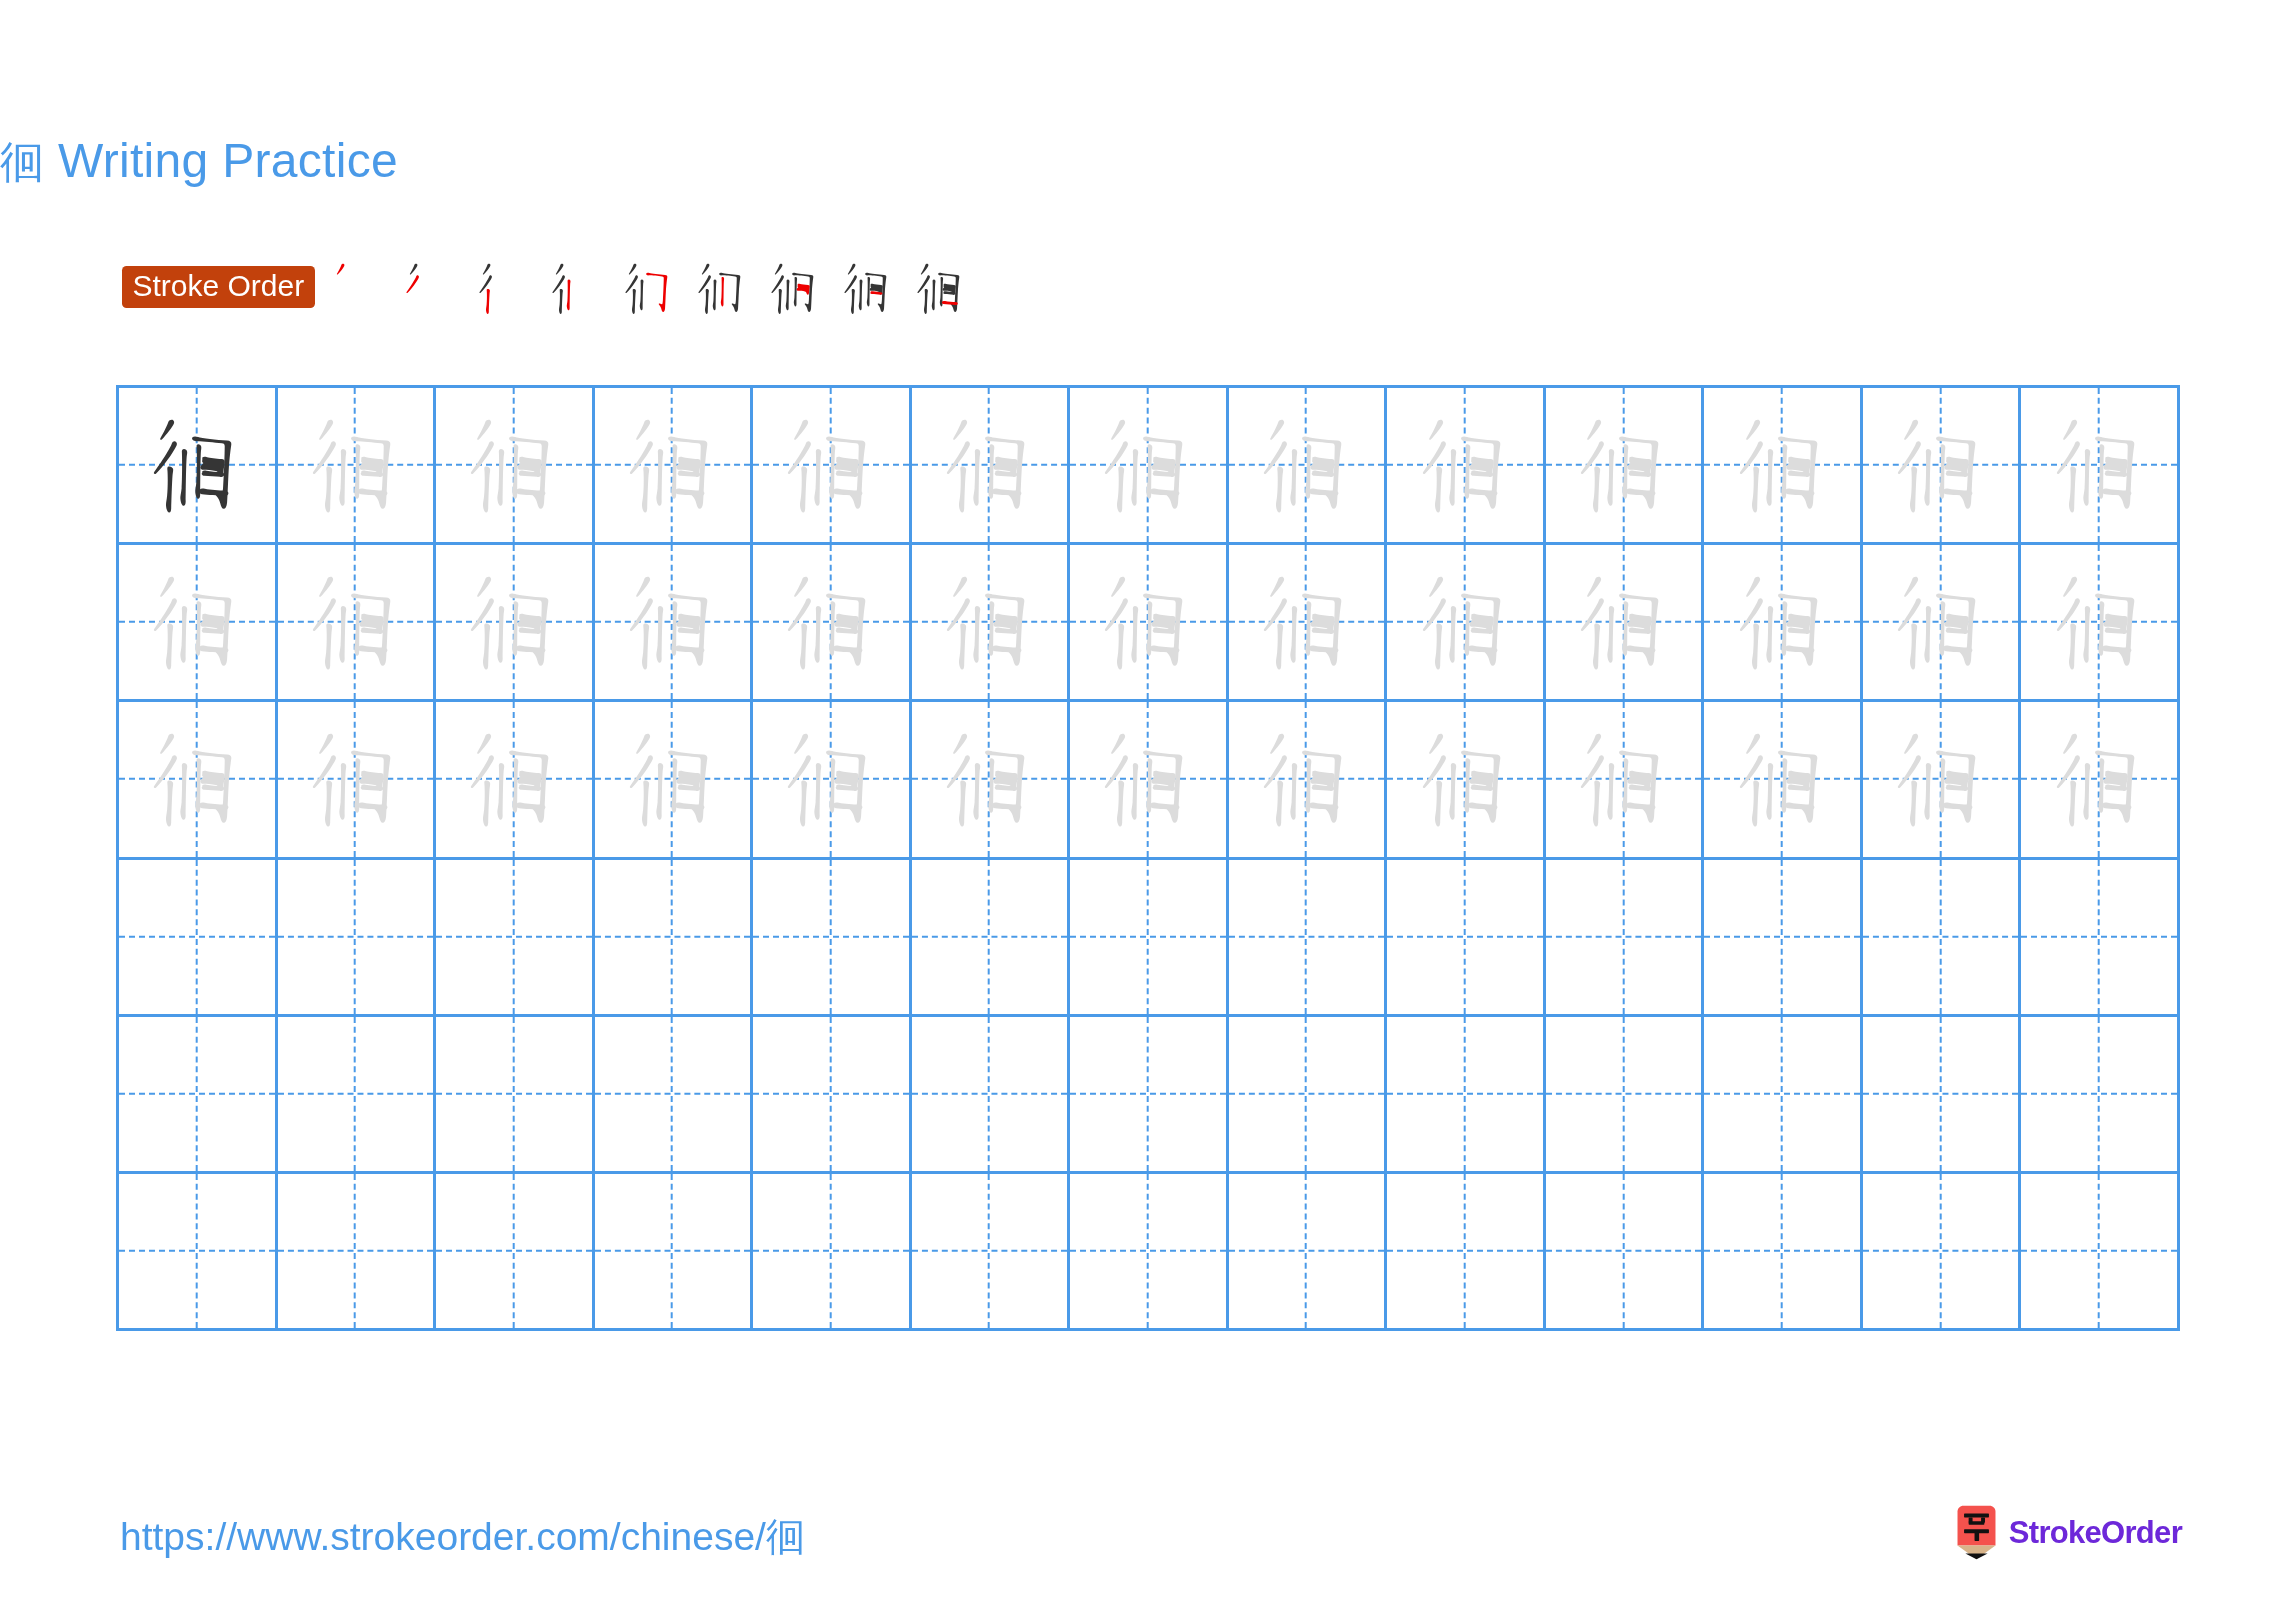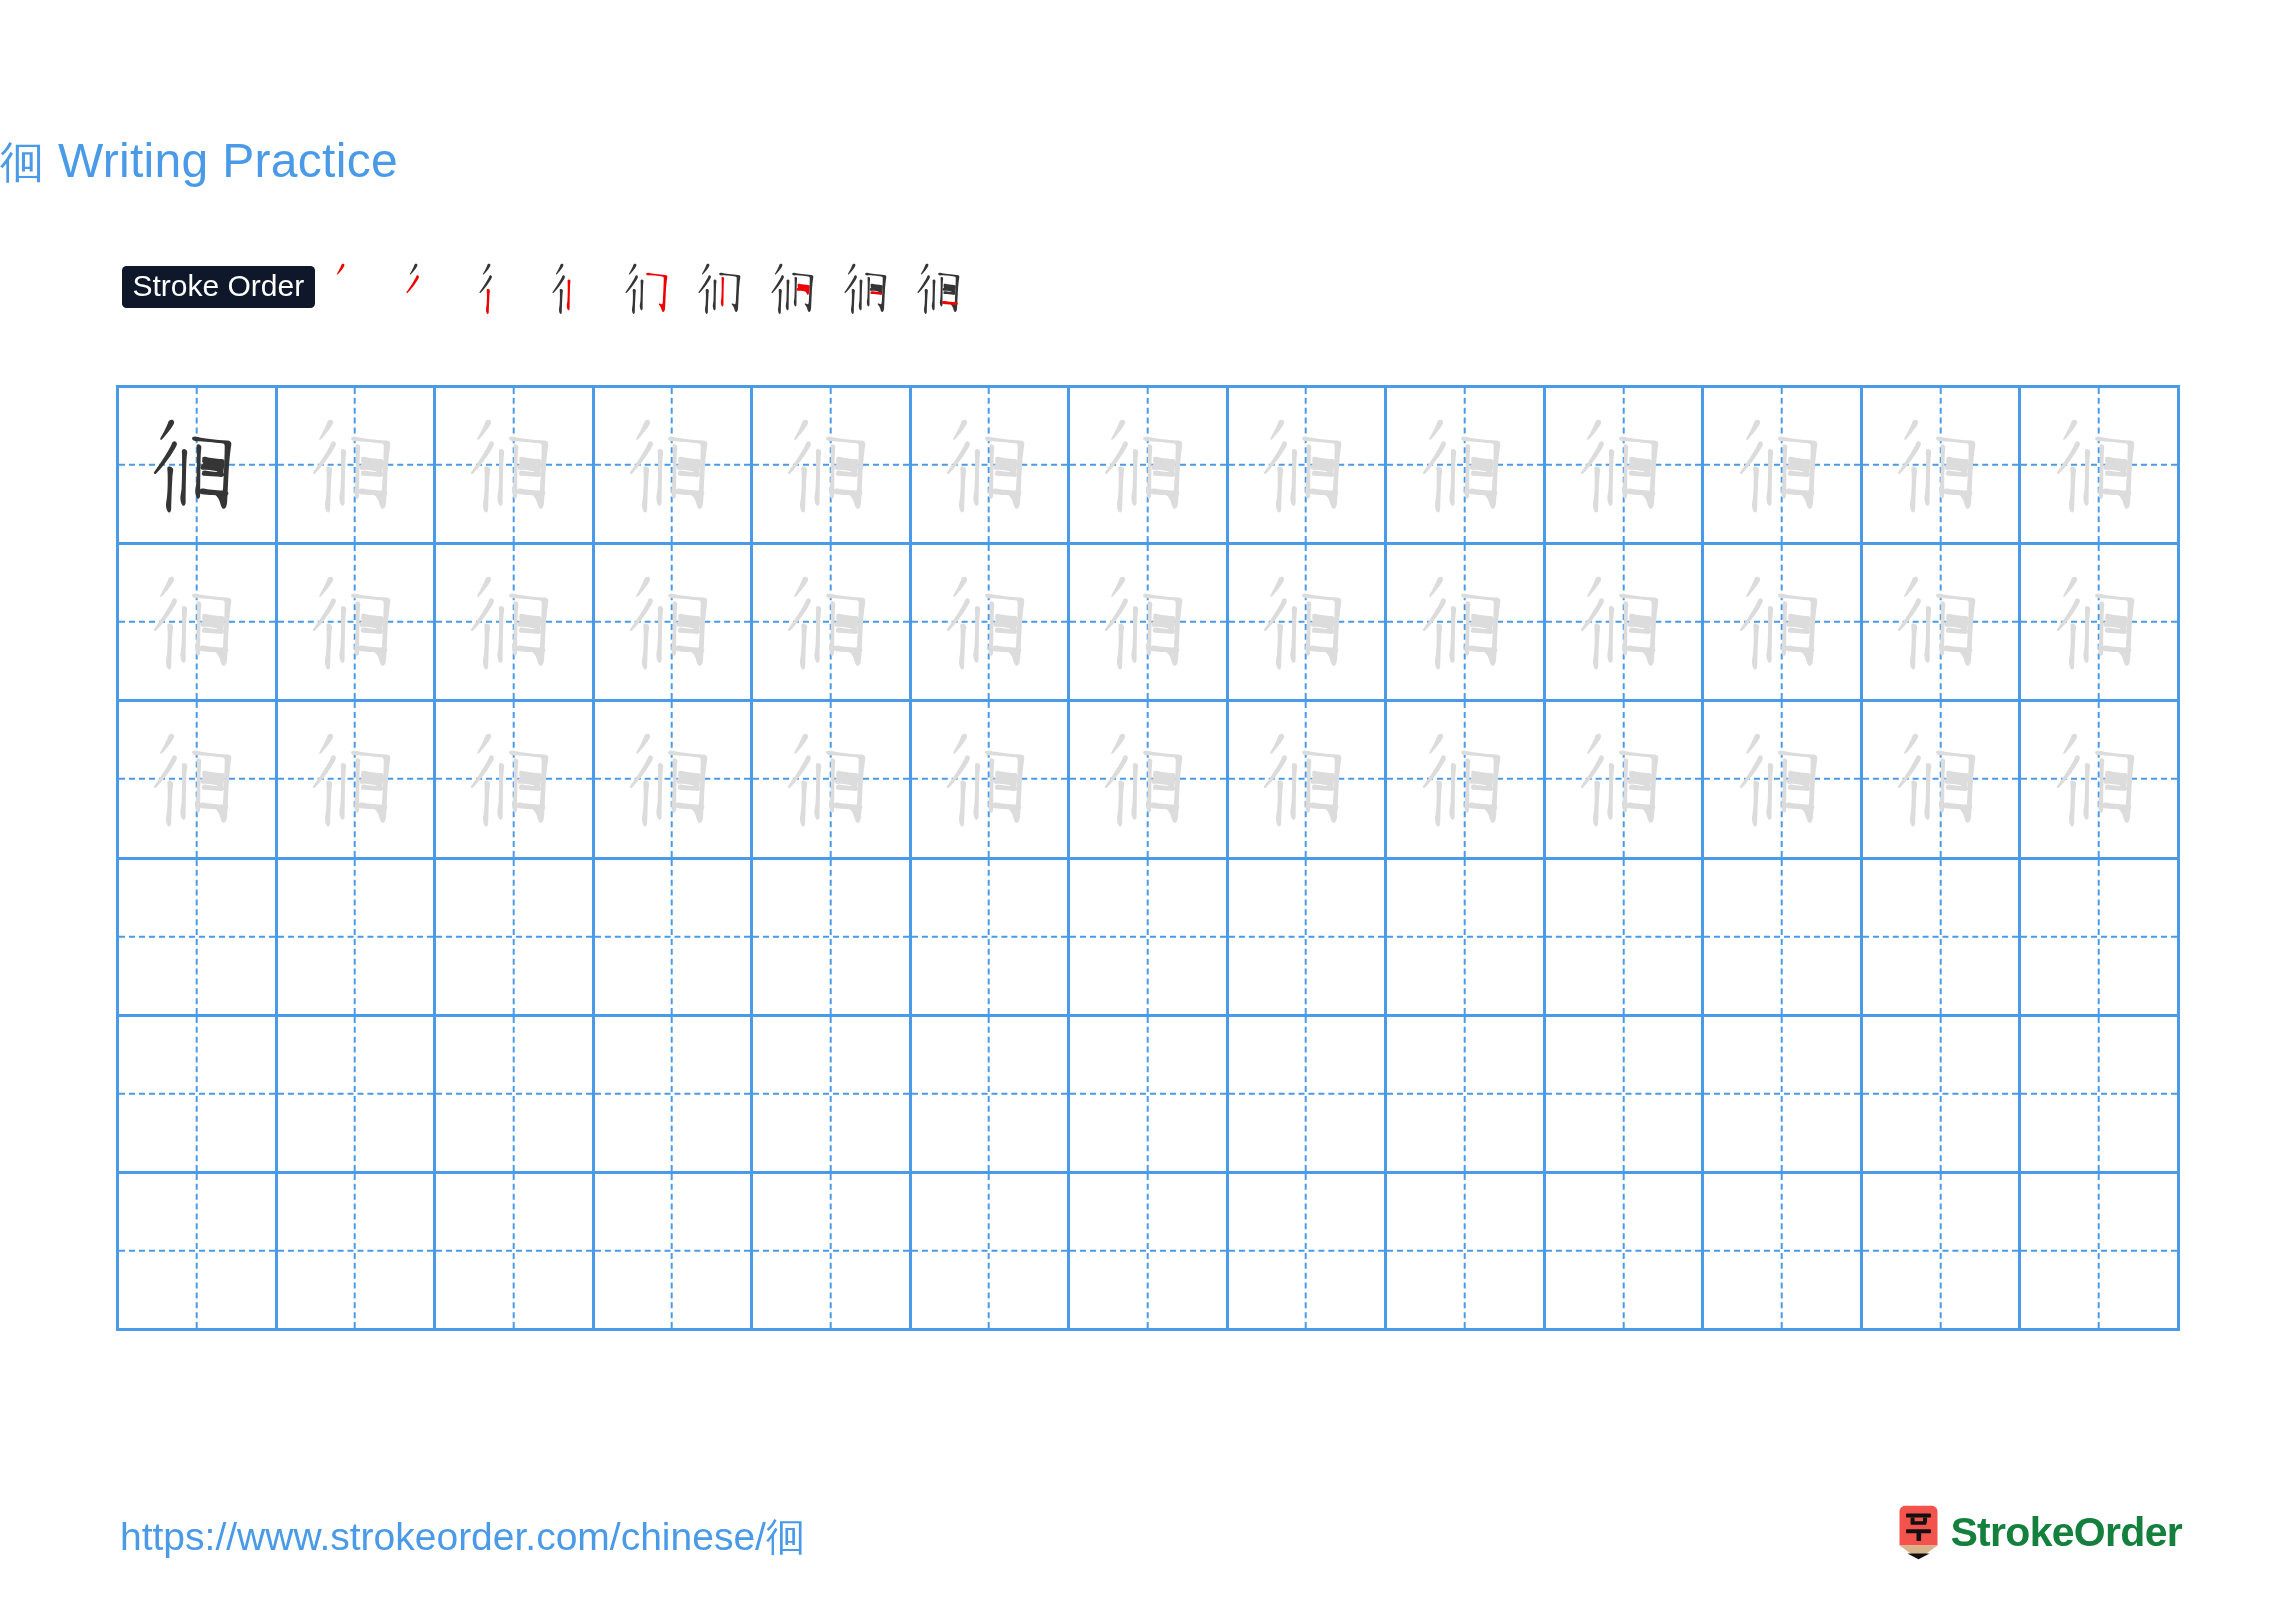--- a/index.html
+++ b/index.html
@@ -46,7 +46,7 @@
     height: 69px;
   }
   .stroke-order-badge {
-    background: #0f172a;
+    background: #c2410c;
     color: #ffffff;
     font-size: 30px;
     font-weight: 400;

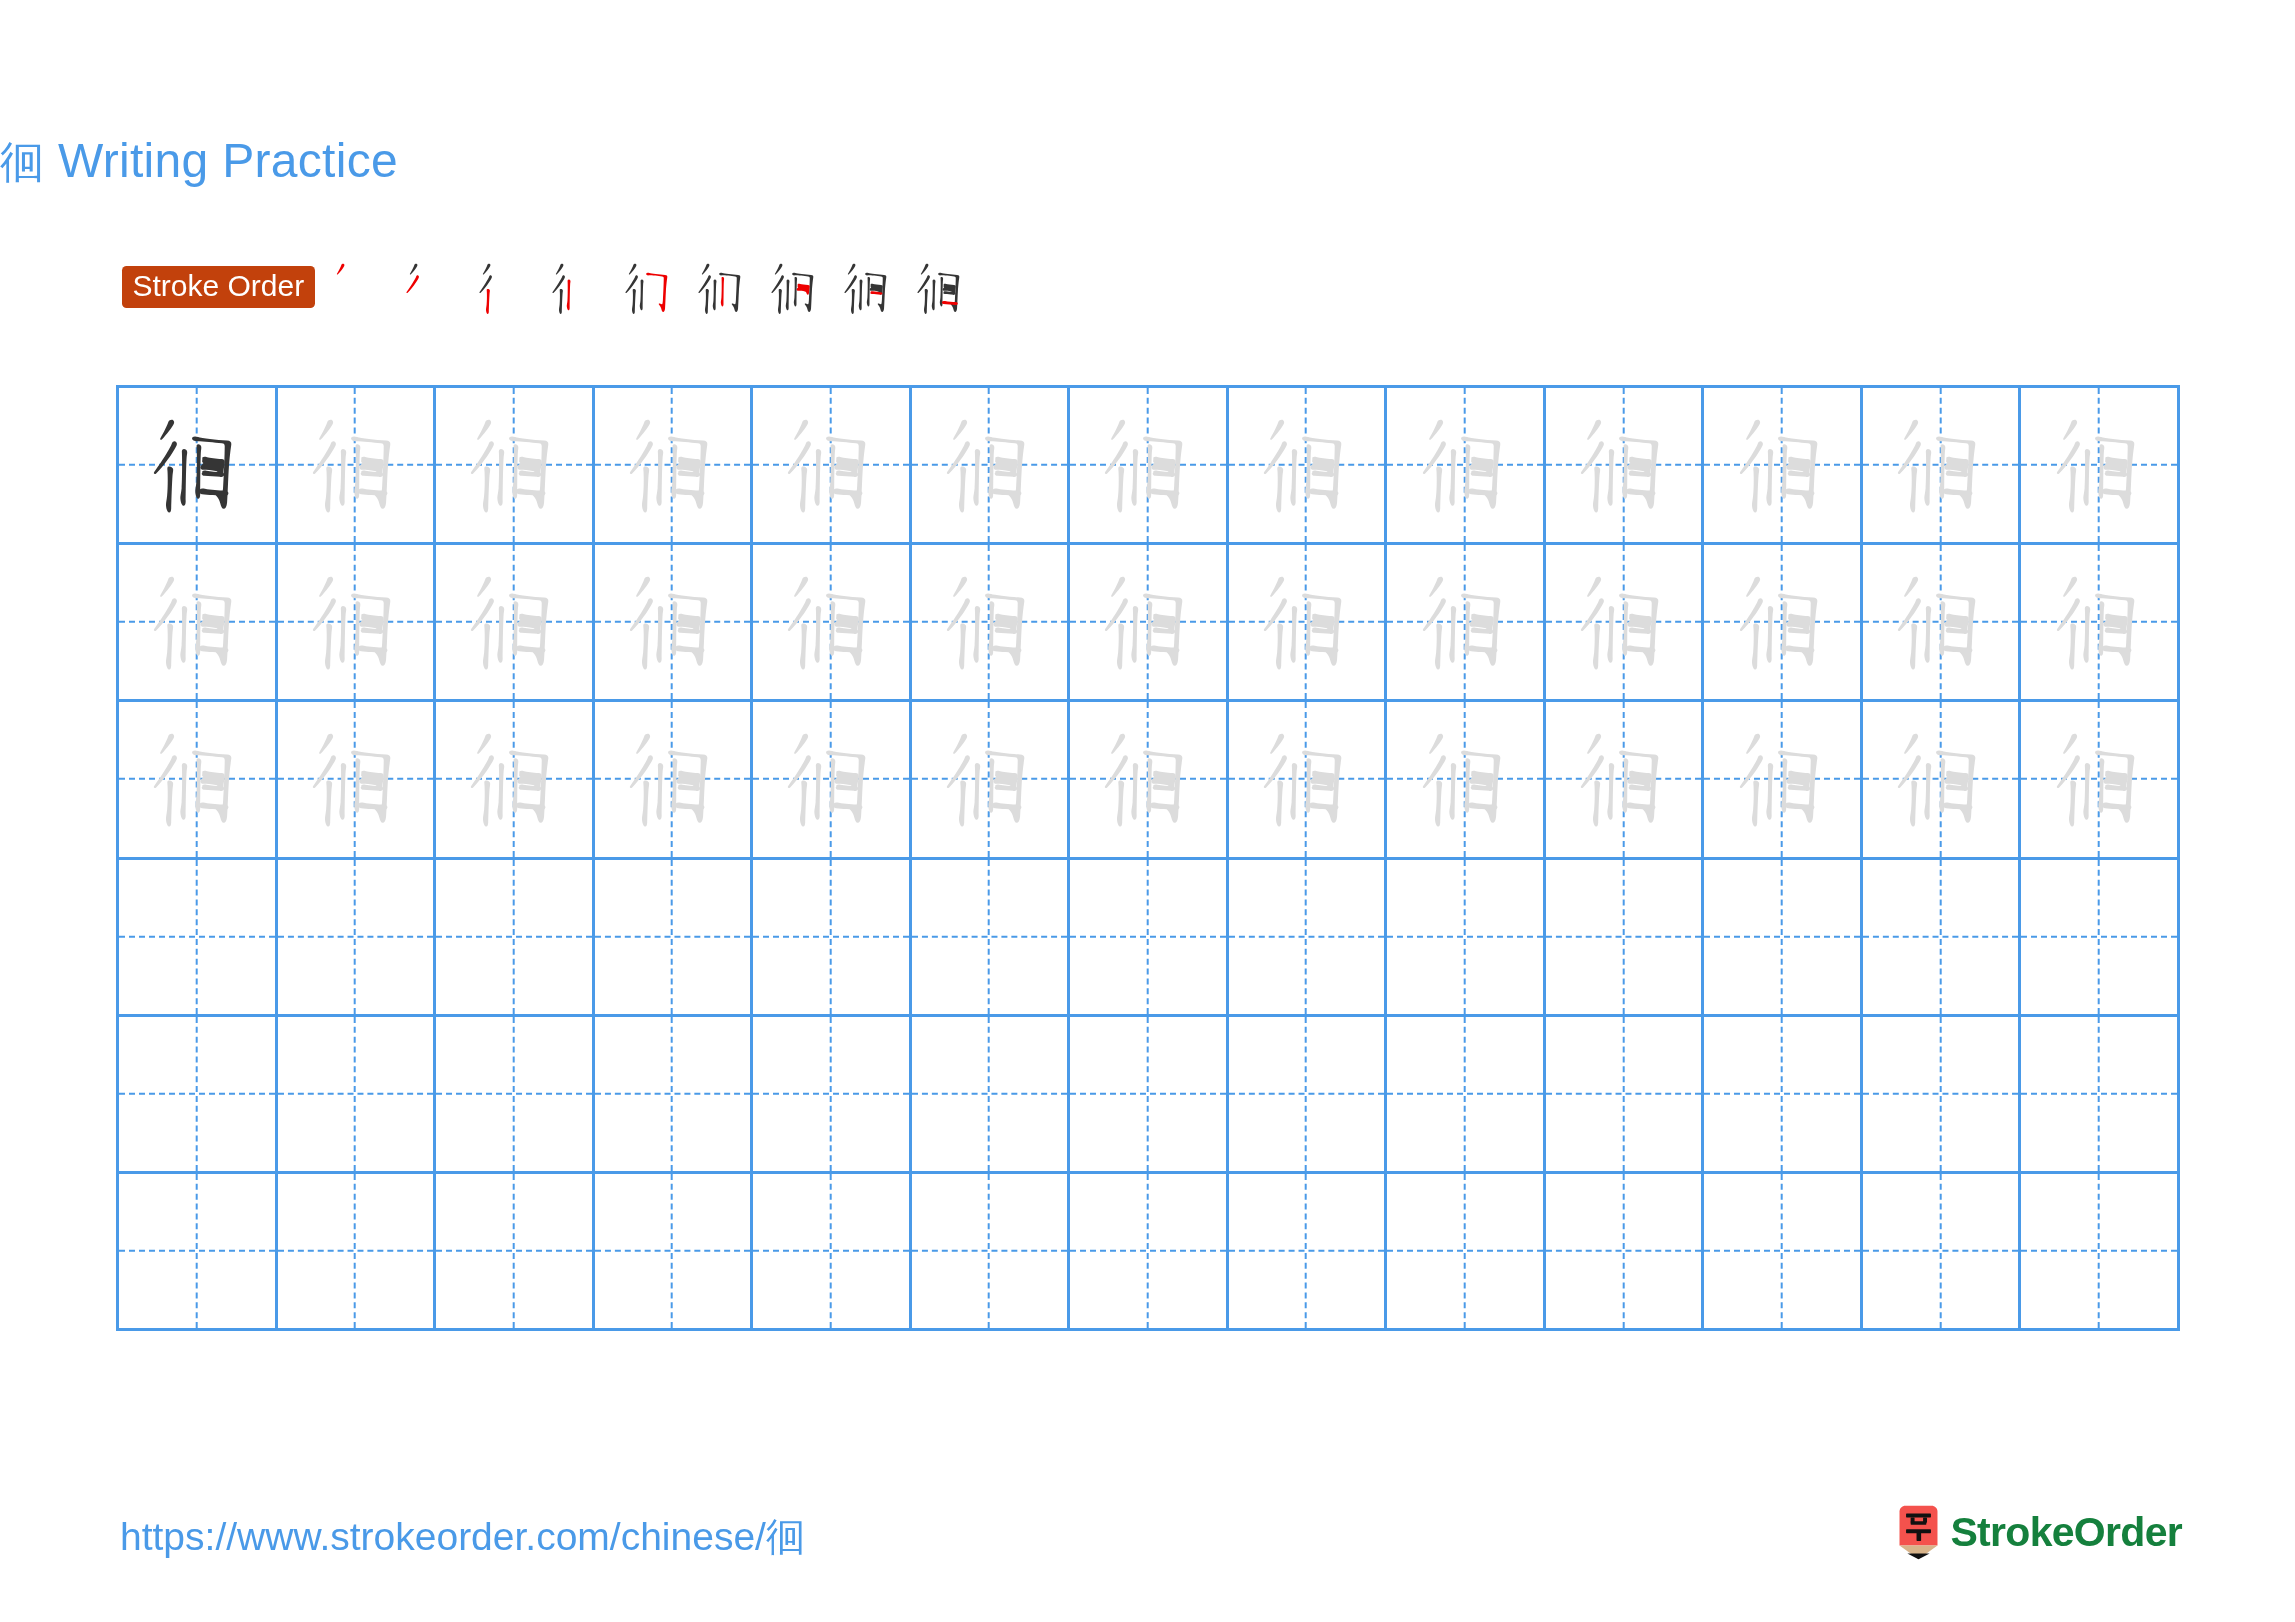--- a/index.html
+++ b/index.html
@@ -167,9 +167,9 @@
   }
   .brand-mark svg { display: block; width: 41px; height: 55px; }
   .brand-name {
-    font-size: 41px;
+    font-size: 31px;
     font-weight: bold;
-    color: #15803d;
+    color: #6d28d9;
     letter-spacing: -0.7px;
     line-height: 1;
     white-space: nowrap;

